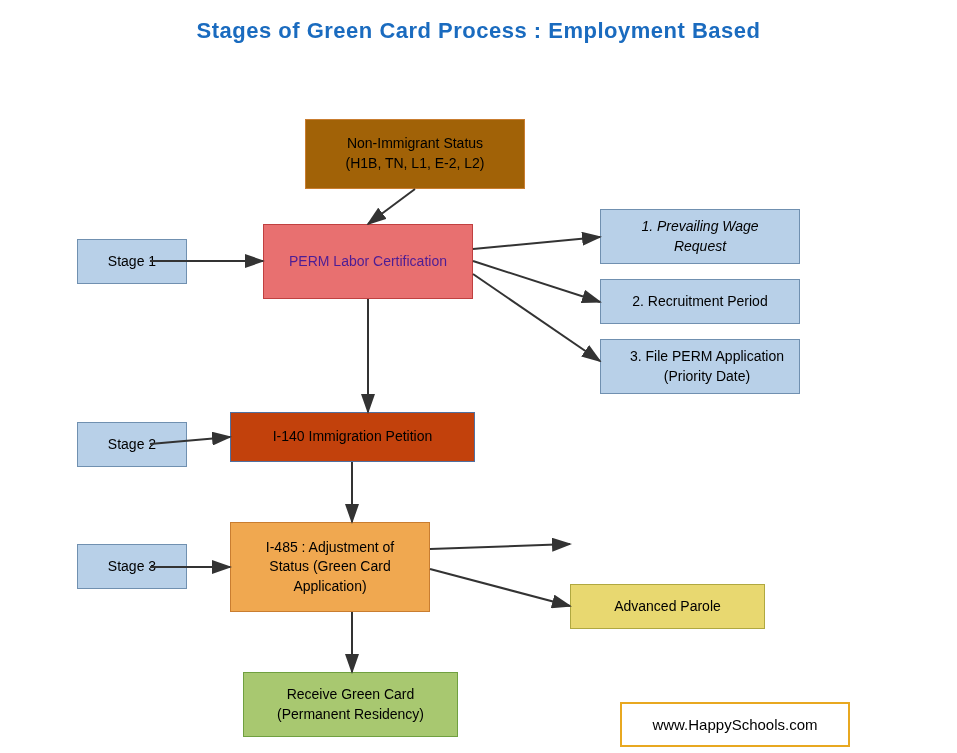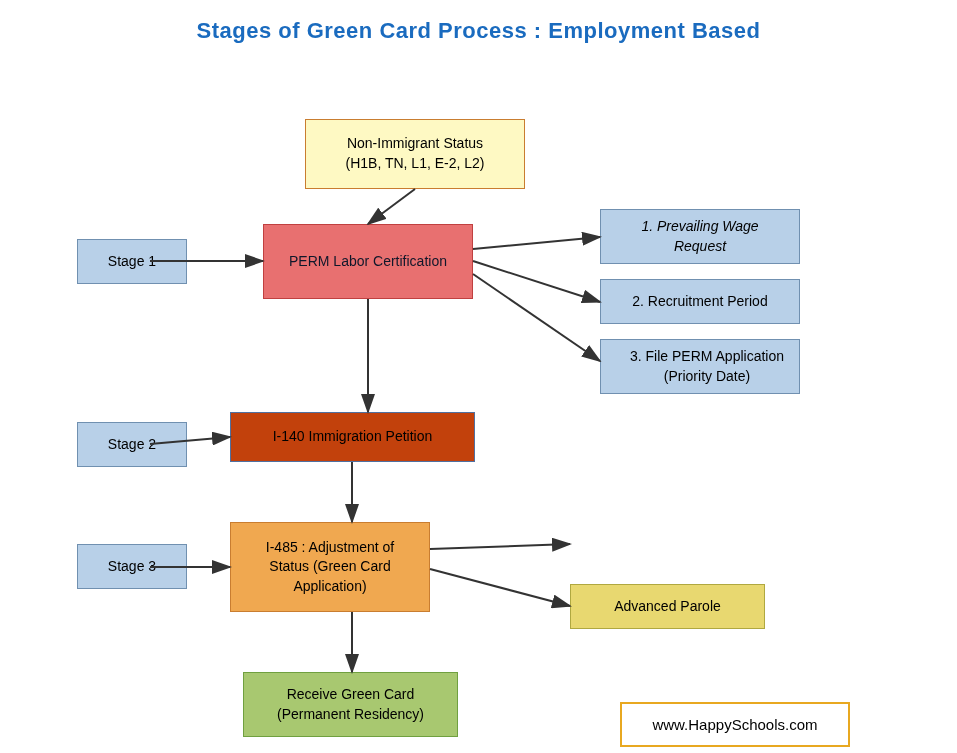--- a/index.html
+++ b/index.html
@@ -41,7 +41,7 @@
     }
 
     .box-orange {
-      background: #fef9c3;
+      background: #a16207;
       border-color: #c97d30;
       color: #000;
     }

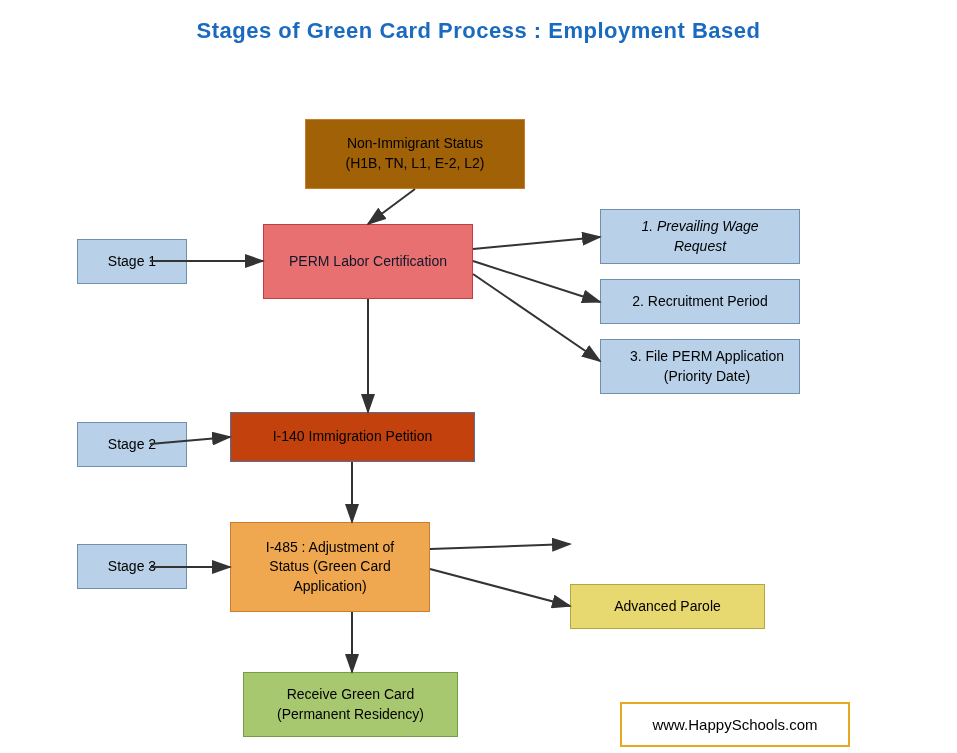--- a/index.html
+++ b/index.html
@@ -49,7 +49,7 @@
     .box-red {
       background: #e87070;
       border-color: #c04040;
-      color: #0f172a;
+      color: #4c1d95;
     }
 
     .box-blue-main {

